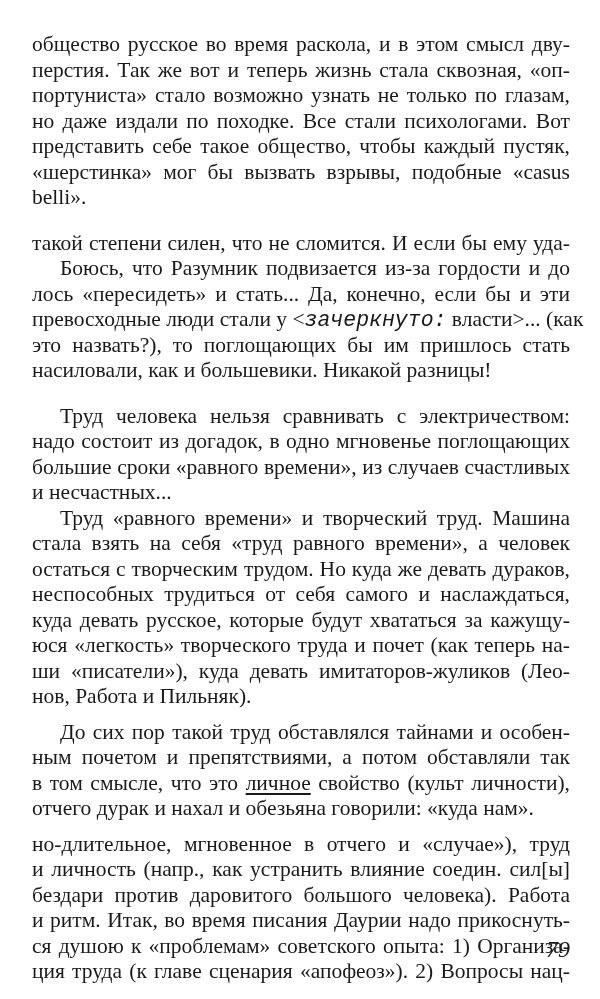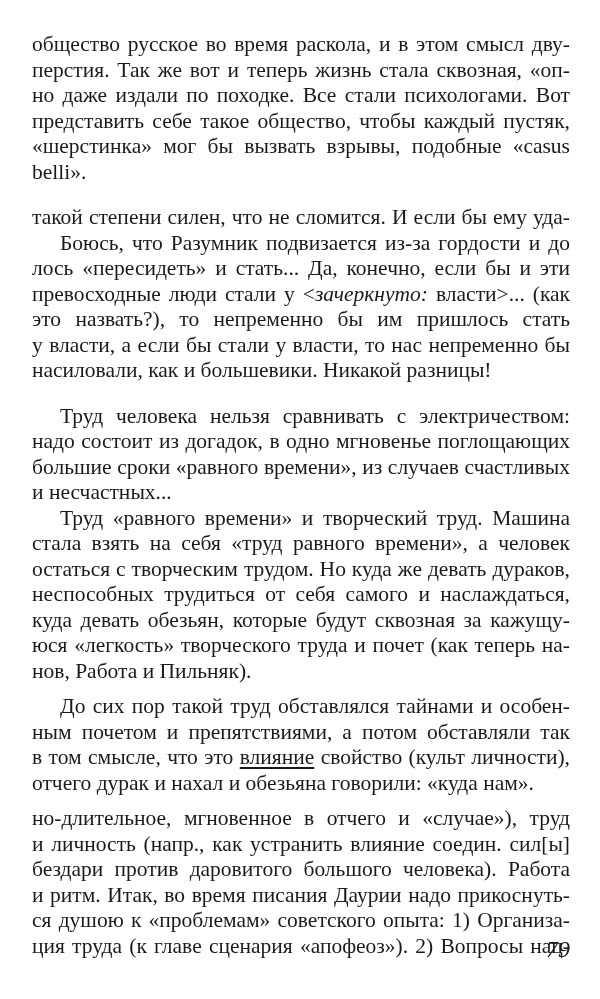--- a/index.html
+++ b/index.html
@@ -65,6 +65,7 @@
   <p class="para">
     <span class="line">общество русское во время раскола, и в этом смысл дву-</span>
     <span class="line">перстия. Так же вот и теперь жизнь стала сквозная, «оп-</span>
+    <span class="line">портуниста» стало возможно узнать не только по глазам,</span>
     <span class="line">но даже издали по походке. Все стали психологами. Вот</span>
     <span class="line">представить себе такое общество, чтобы каждый пустяк,</span>
     <span class="line">«шерстинка» мог бы вызвать взрывы, подобные «casus</span>

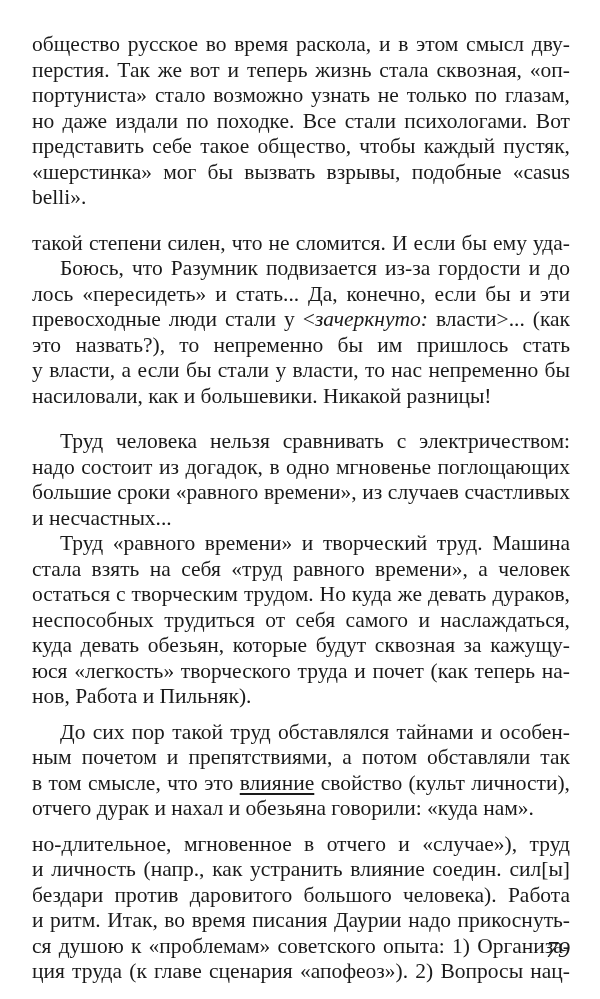--- a/index.html
+++ b/index.html
@@ -45,7 +45,7 @@
   .line.last {
     text-align-last: left;
   }
-  .it { font-style: italic; }
+  .it { font-style: italic; font-family: Liberation Mono, monospace; }
   .ul { text-decoration: underline; text-underline-offset: 3px; }
   .page-number {
     position: absolute;

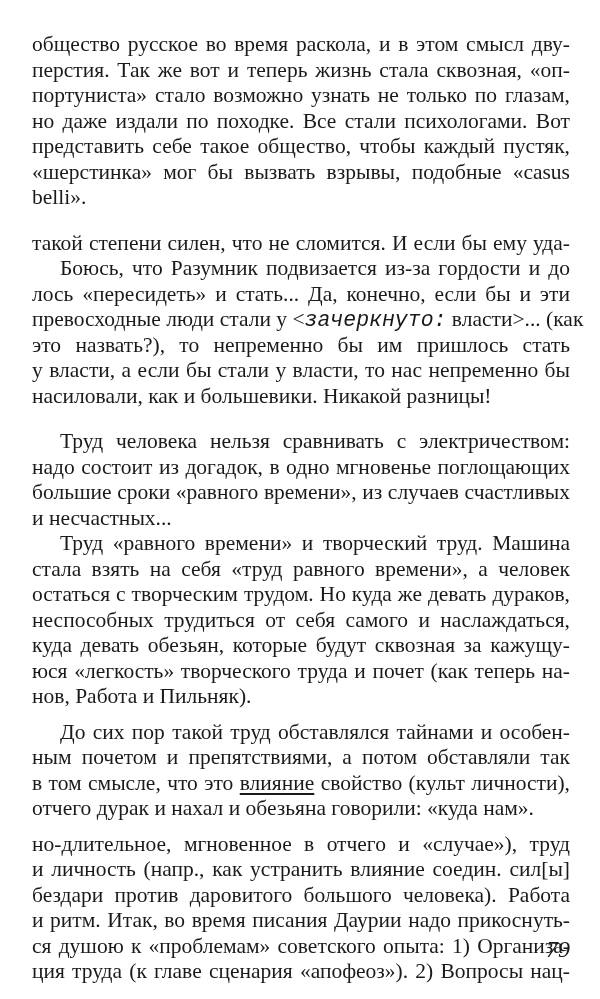--- a/index.html
+++ b/index.html
@@ -77,7 +77,7 @@
     <span class="line" style="padding-left:28px;box-sizing:border-box;">Боюсь, что Разумник подвизается из-за гордости и до</span>
     <span class="line">лось «пересидеть» и стать... Да, конечно, если бы и эти</span>
     <span class="line"><span>превосходные люди стали у &lt;</span><span class="it">зачеркнуто:</span><span> власти&gt;... (как</span></span>
-    <span class="line">это назвать?), то непременно бы им пришлось стать</span>
+    <span class="line">это назвать?), то поглощающих бы им пришлось стать</span>
     <span class="line">у власти, а если бы стали у власти, то нас непременно бы</span>
     <span class="line last">насиловали, как и большевики. Никакой разницы!</span>
   </p>

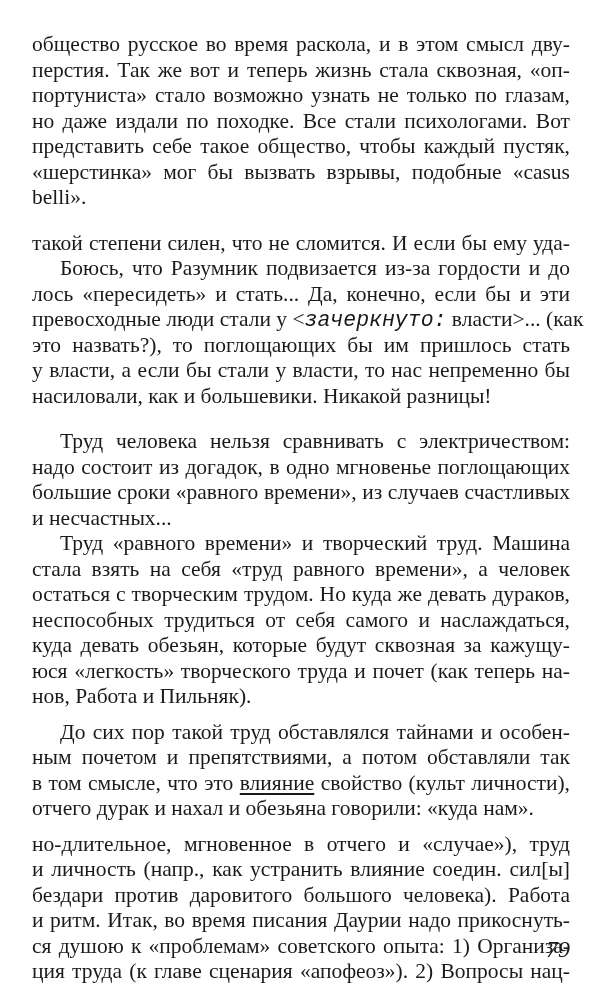--- a/index.html
+++ b/index.html
@@ -78,7 +78,6 @@
     <span class="line">лось «пересидеть» и стать... Да, конечно, если бы и эти</span>
     <span class="line"><span>превосходные люди стали у &lt;</span><span class="it">зачеркнуто:</span><span> власти&gt;... (как</span></span>
     <span class="line">это назвать?), то поглощающих бы им пришлось стать</span>
-    <span class="line">у власти, а если бы стали у власти, то нас непременно бы</span>
     <span class="line last">насиловали, как и большевики. Никакой разницы!</span>
   </p>
 

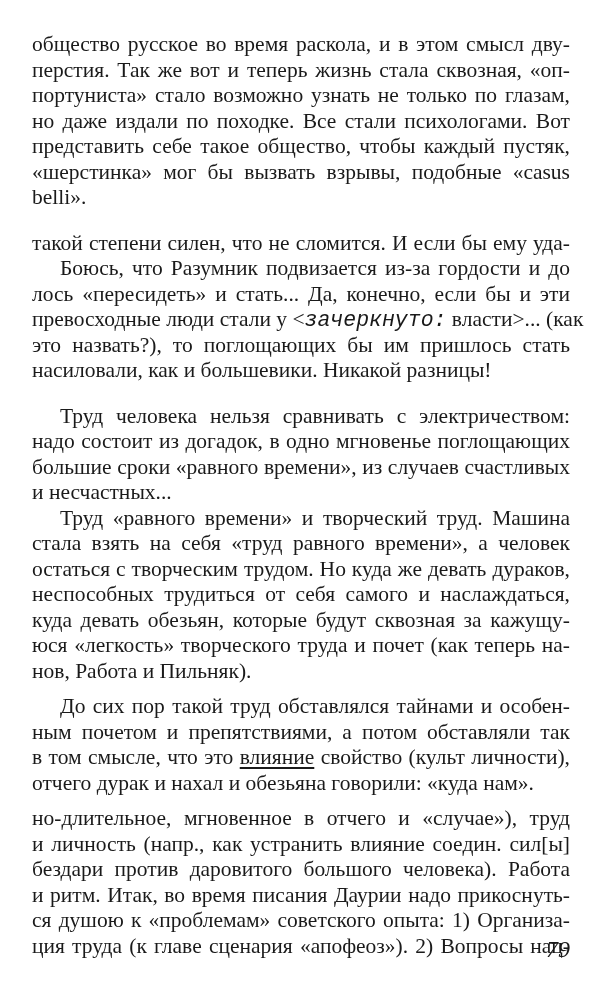--- a/index.html
+++ b/index.html
@@ -93,7 +93,7 @@
     <span class="line">стала взять на себя «труд равного времени», а человек</span>
     <span class="line">остаться с творческим трудом. Но куда же девать дураков,</span>
     <span class="line">неспособных трудиться от себя самого и наслаждаться,</span>
-    <span class="line">куда девать обезьян, которые будут сквозная за кажущу-</span>
+    <span class="line">куда девать русское, которые будут хвататься за кажущу-</span>
     <span class="line">юся «легкость» творческого труда и почет (как теперь на-</span>
     <span class="line last">нов, Работа и Пильняк).</span>
   </p>

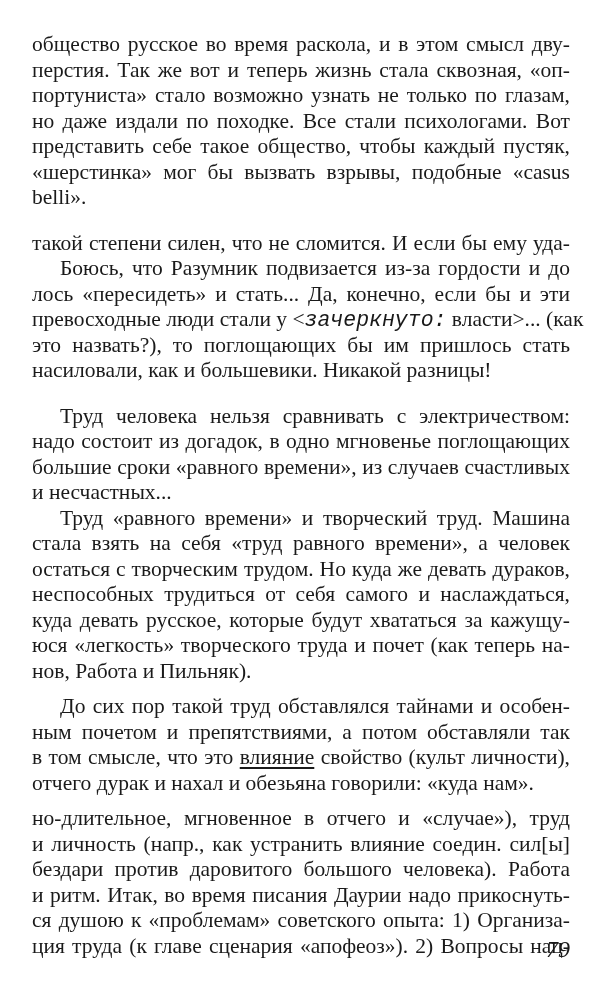--- a/index.html
+++ b/index.html
@@ -95,6 +95,7 @@
     <span class="line">неспособных трудиться от себя самого и наслаждаться,</span>
     <span class="line">куда девать русское, которые будут хвататься за кажущу-</span>
     <span class="line">юся «легкость» творческого труда и почет (как теперь на-</span>
+    <span class="line">ши «писатели»), куда девать имитаторов-жуликов (Лео-</span>
     <span class="line last">нов, Работа и Пильняк).</span>
   </p>
 

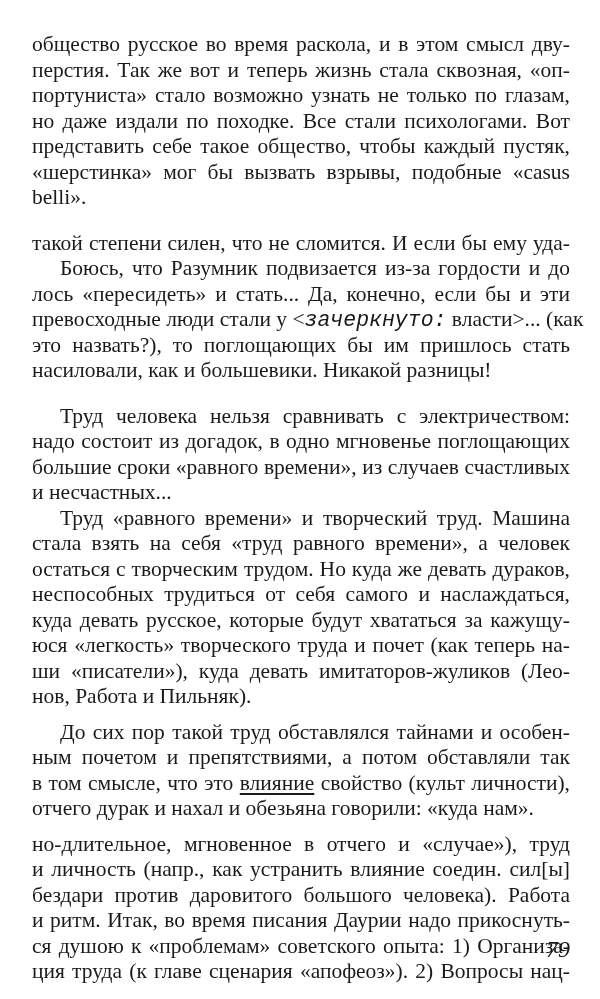--- a/index.html
+++ b/index.html
@@ -102,7 +102,7 @@
   <p class="para small-gap">
     <span class="line" style="padding-left:28px;box-sizing:border-box;">До сих пор такой труд обставлялся тайнами и особен-</span>
     <span class="line">ным почетом и препятствиями, а потом обставляли так</span>
-    <span class="line"><span>в том смысле, что это </span><span class="ul">влияние</span><span> свойство (культ личности),</span></span>
+    <span class="line"><span>в том смысле, что это </span><span class="ul">личное</span><span> свойство (культ личности),</span></span>
     <span class="line last">отчего дурак и нахал и обезьяна говорили: «куда нам».</span>
   </p>
 

